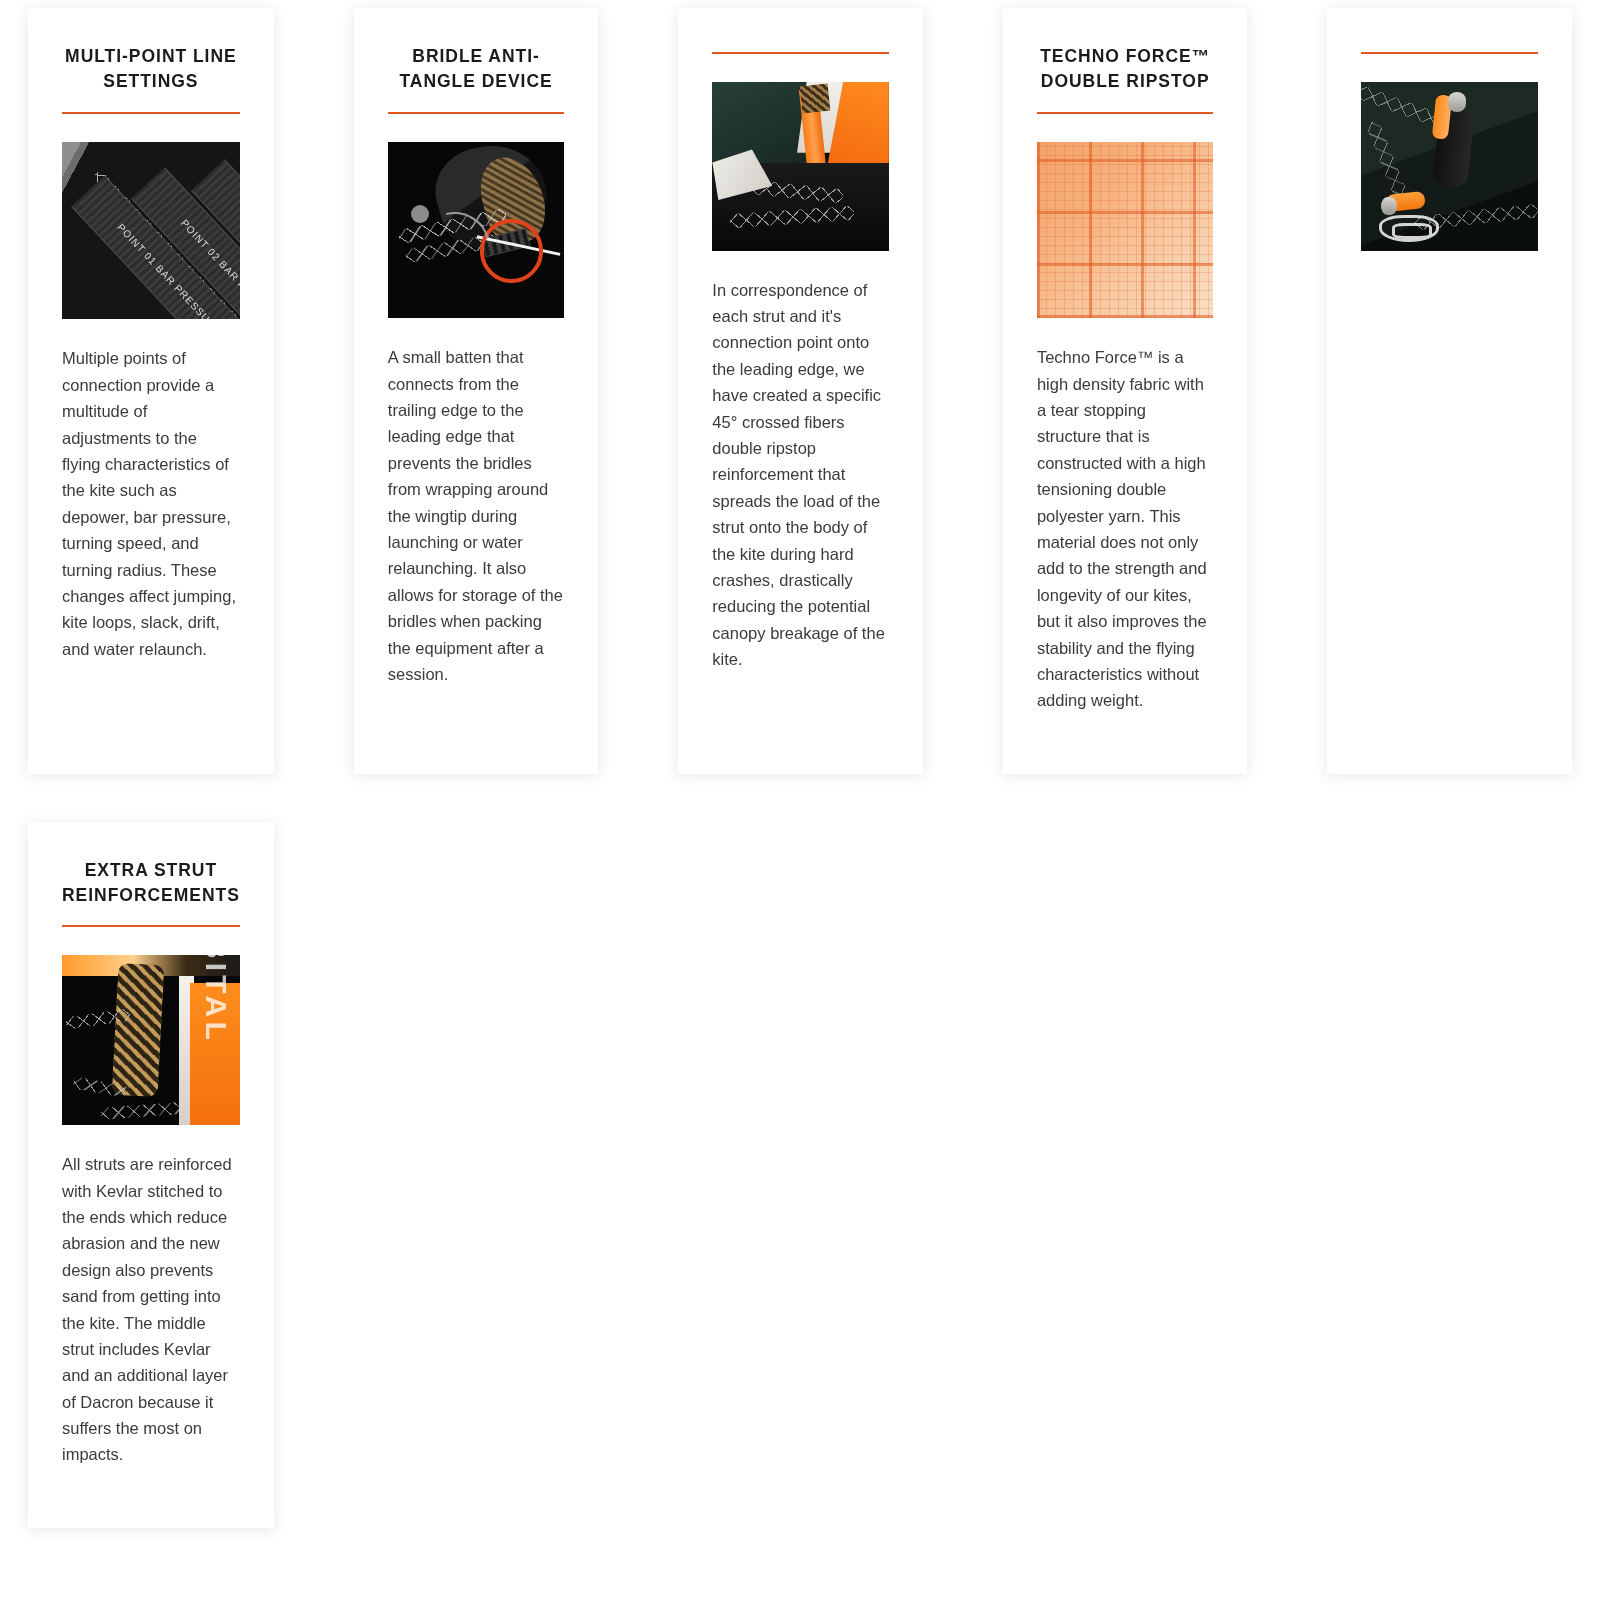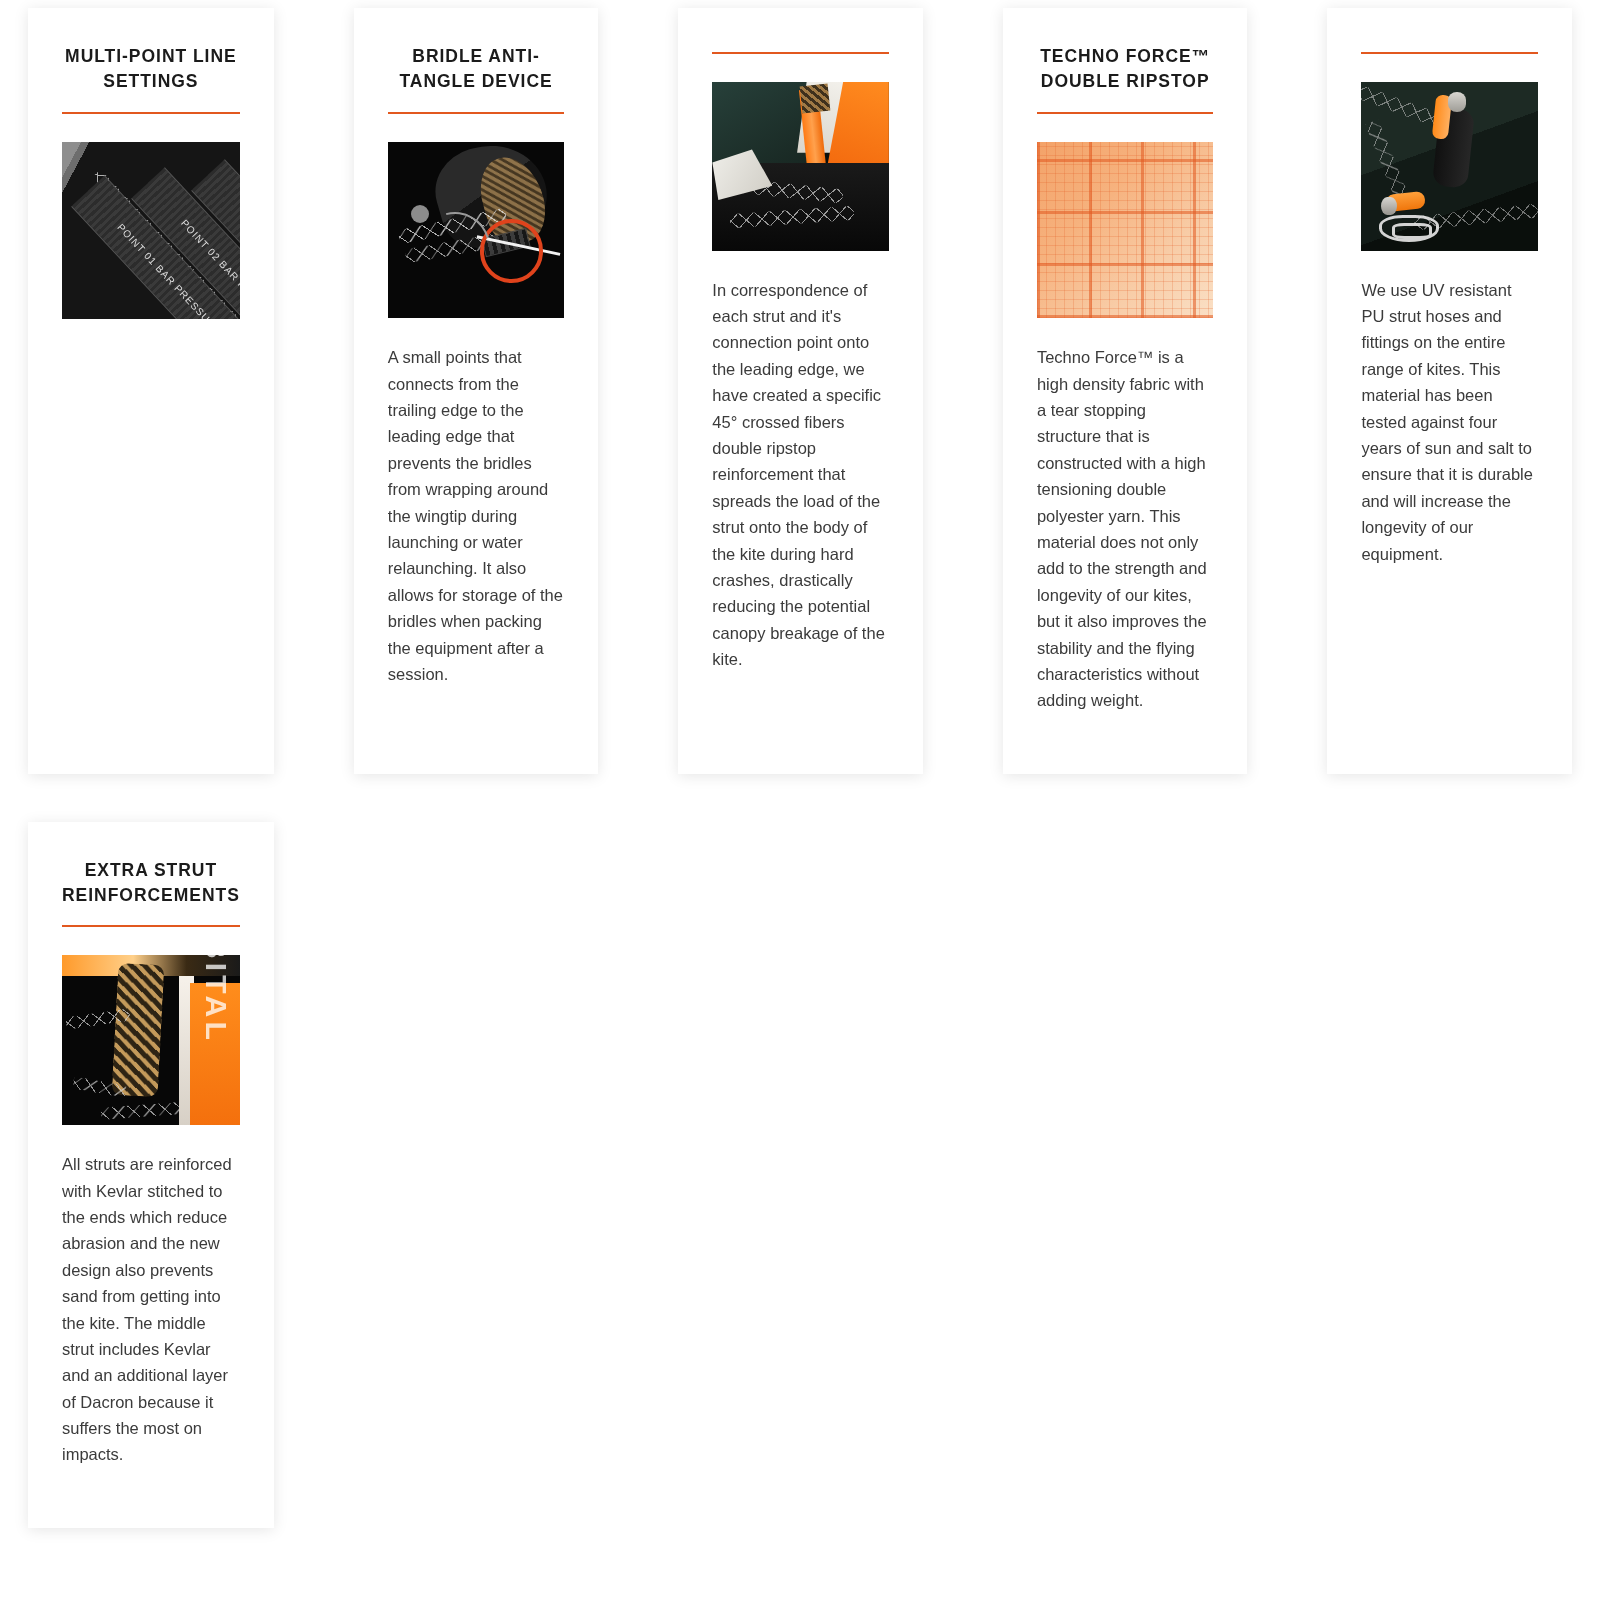--- a/index.html
+++ b/index.html
@@ -441,7 +441,6 @@
         <div class="capB"></div>
         <div class="logo"></div>
       </div>
-      <div class="card-text">We use UV resistant PU strut hoses and fittings on the entire range of kites. This material has been tested against four years of sun and salt to ensure that it is durable and will increase the longevity of our equipment.</div>
     </div>
 
     <div class="card">

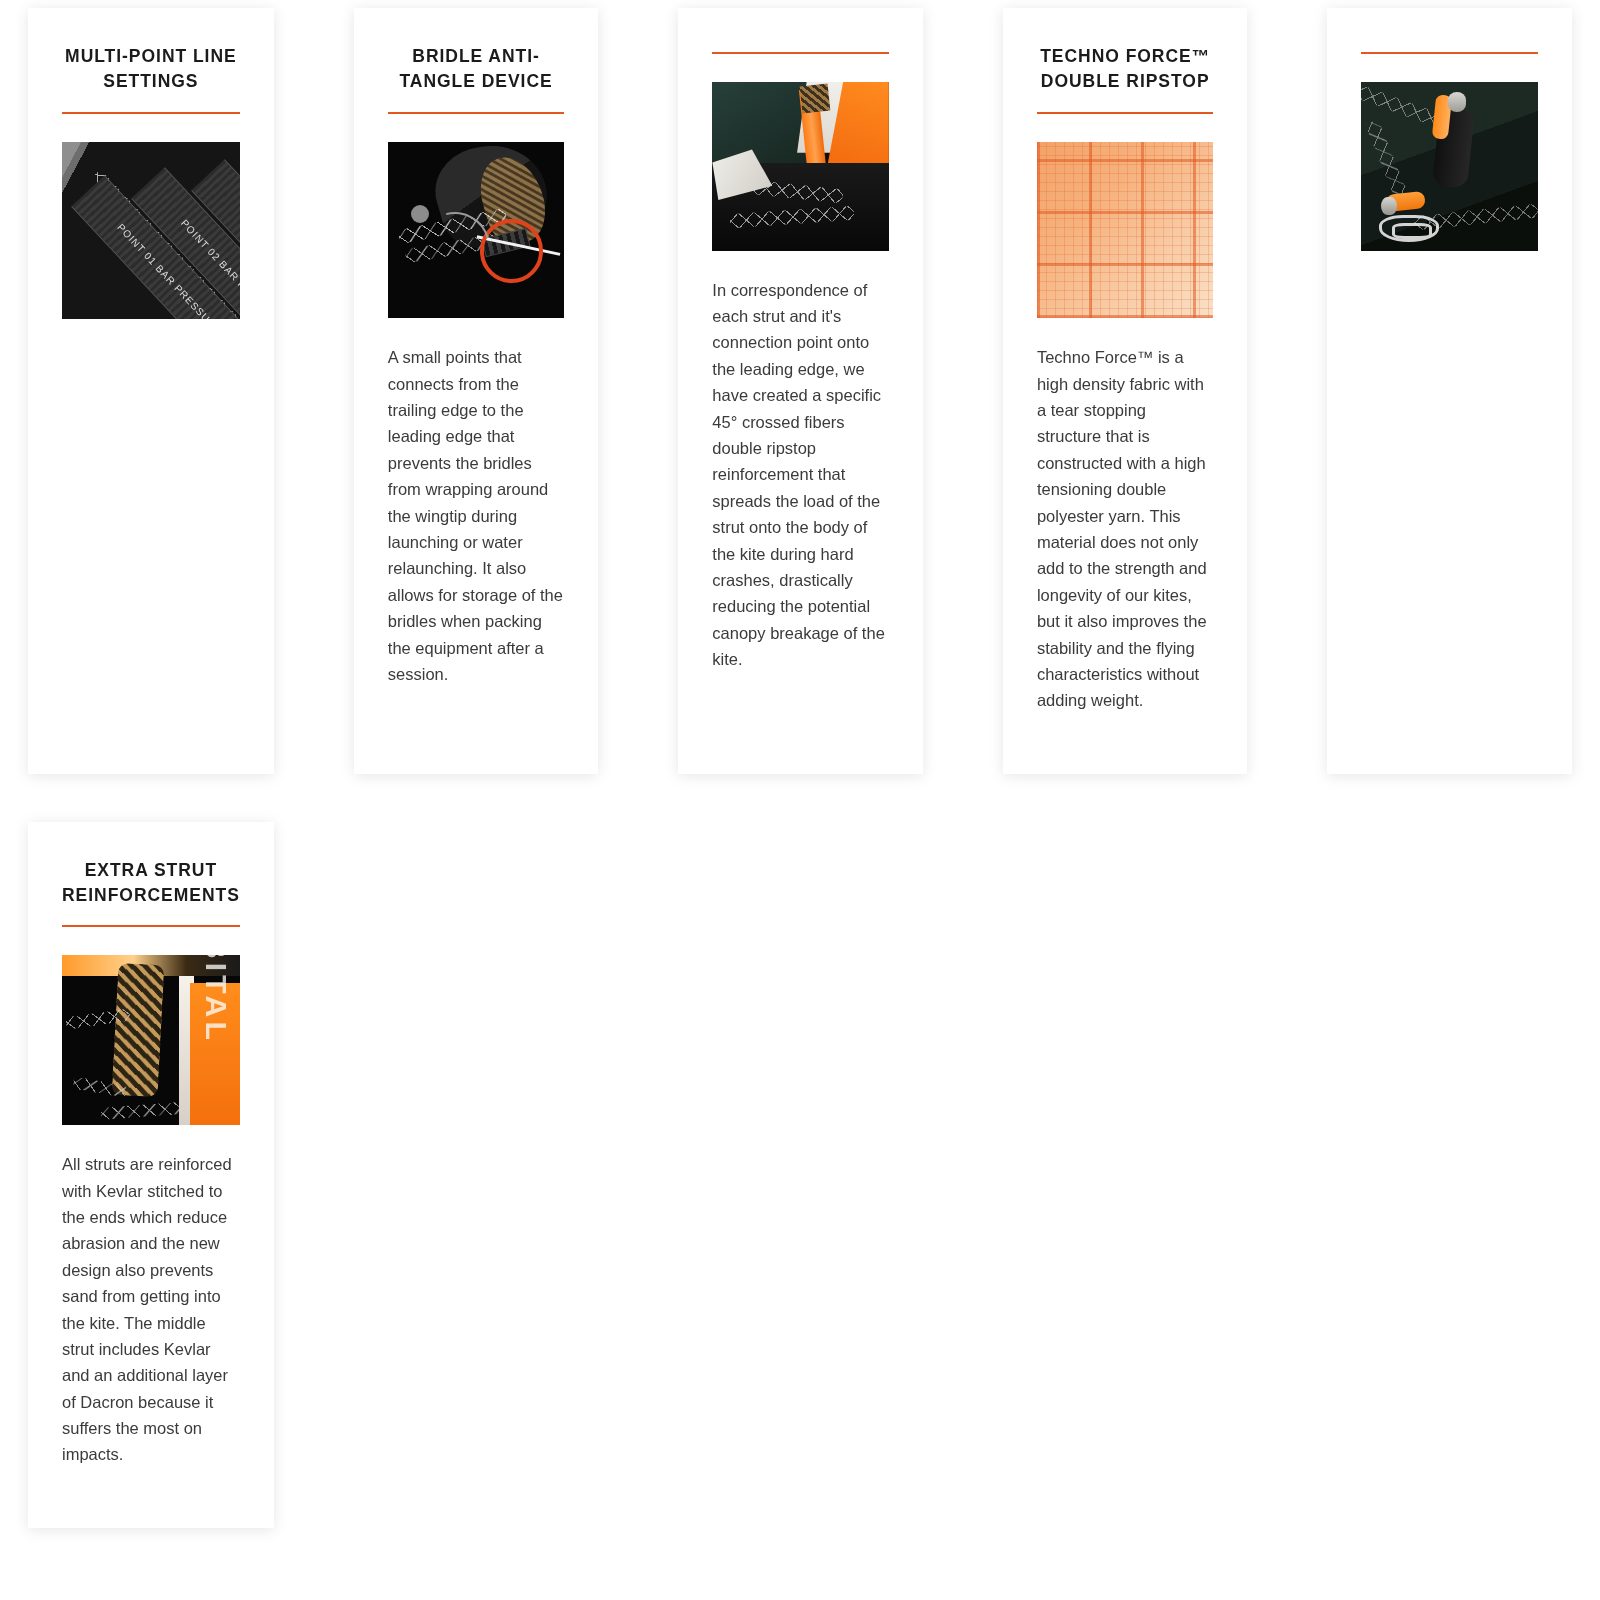--- a/index.html
+++ b/index.html
@@ -385,6 +385,7 @@
         <div class="line"></div>
         <div class="hook"></div>
       </div>
+      <div class="card-text">Multiple points of connection provide a multitude of adjustments to the flying characteristics of the kite such as depower, bar pressure, turning speed, and turning radius. These changes affect jumping, kite loops, slack, drift, and water relaunch.</div>
     </div>
 
     <div class="card">

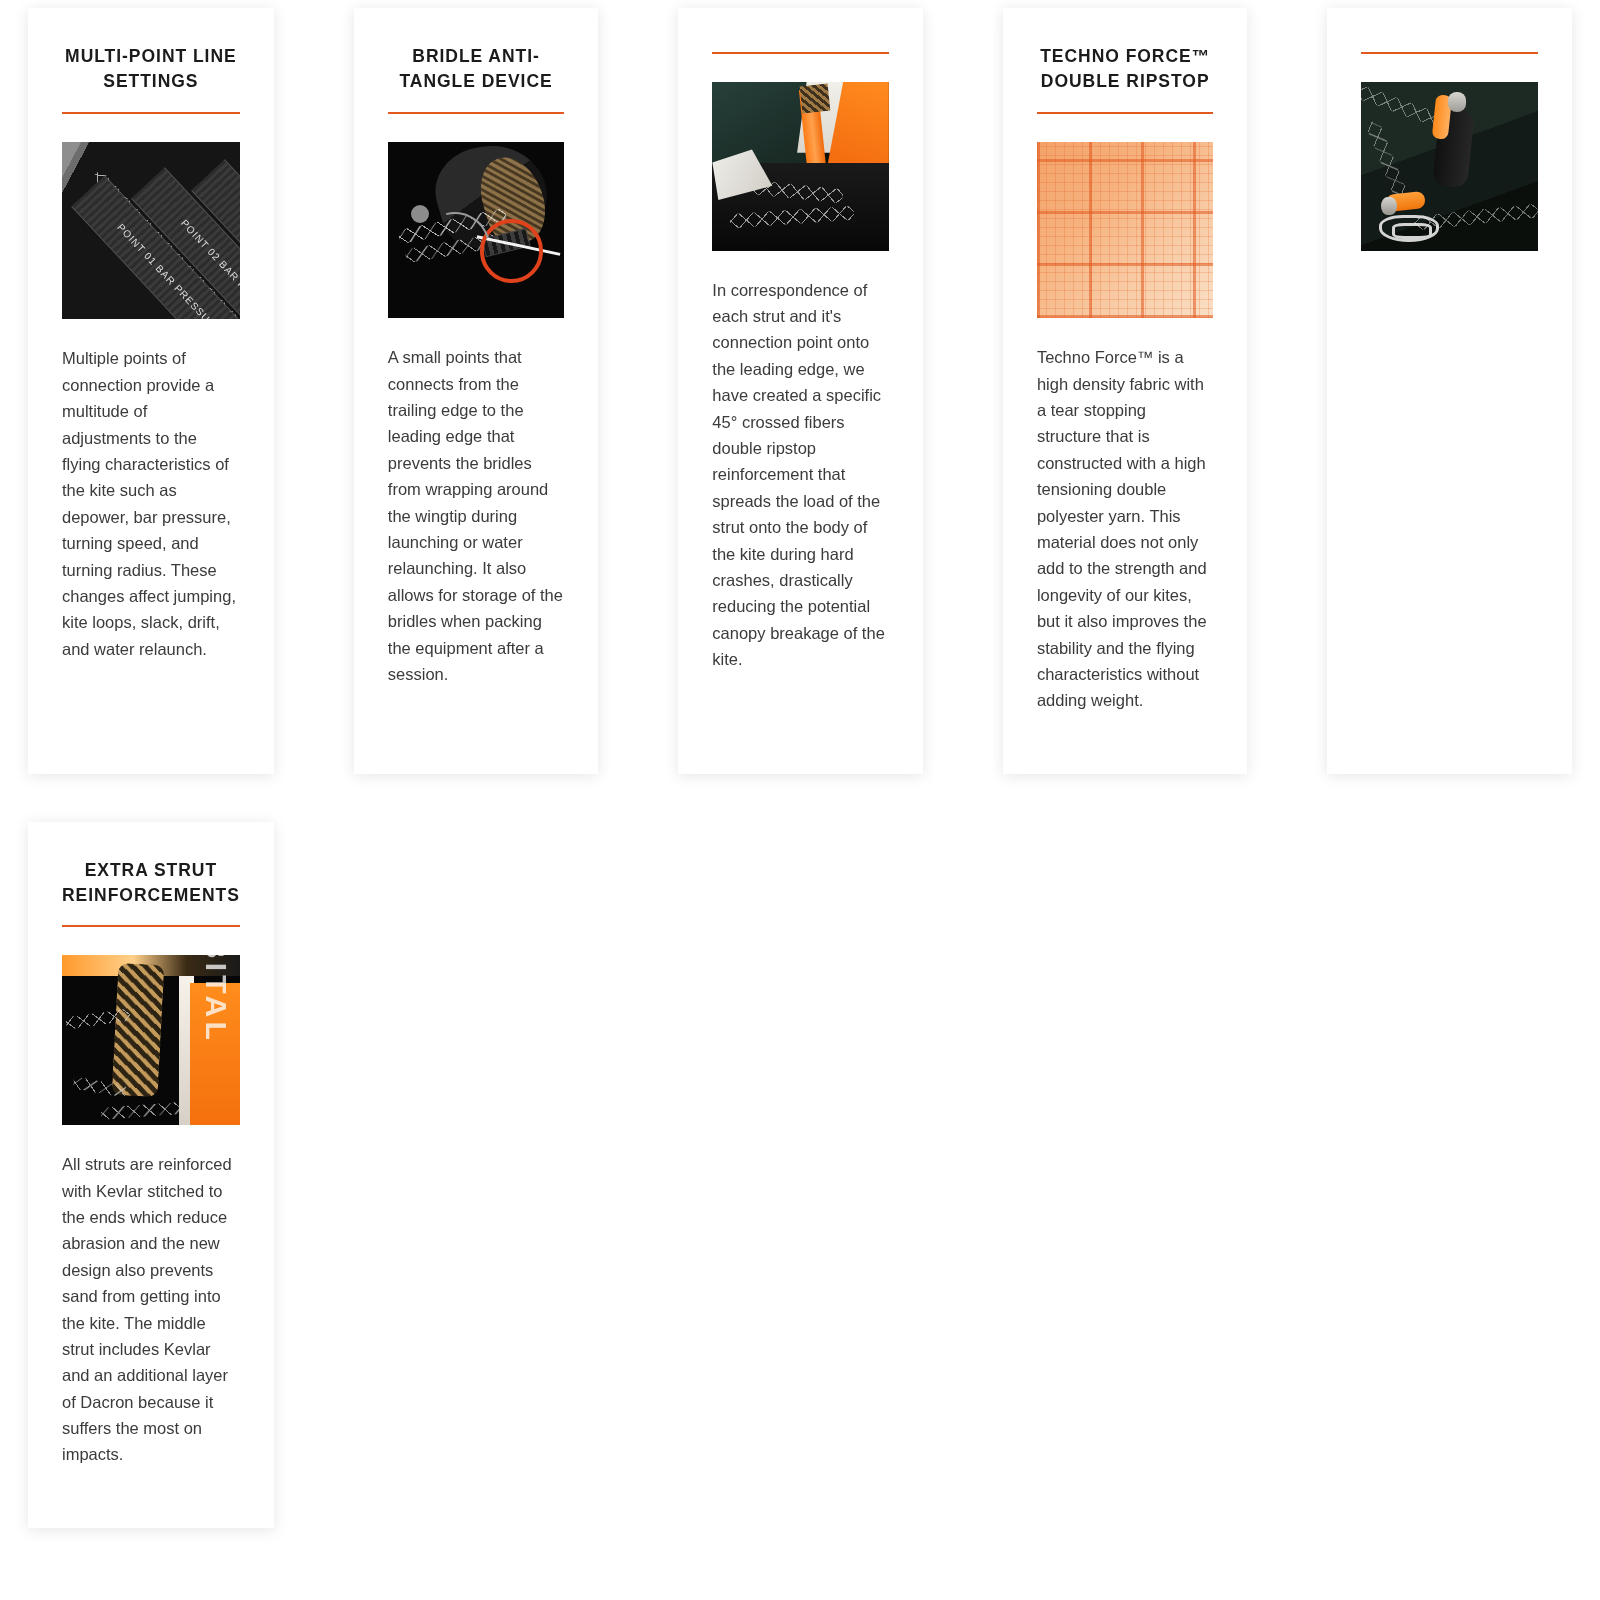--- a/index.html
+++ b/index.html
@@ -402,7 +402,7 @@
         <div class="knot"></div>
         <div class="curl"></div>
       </div>
-      <div class="card-text">A small points that connects from the trailing edge to the leading edge that prevents the bridles from wrapping around the wingtip during launching or water relaunching. It also allows for storage of the bridles when packing the equipment after a session.</div>
+      <div class="card-text">A small batten that connects from the trailing edge to the leading edge that prevents the bridles from wrapping around the wingtip during launching or water relaunching. It also allows for storage of the bridles when packing the equipment after a session.</div>
     </div>
 
     <div class="card">

